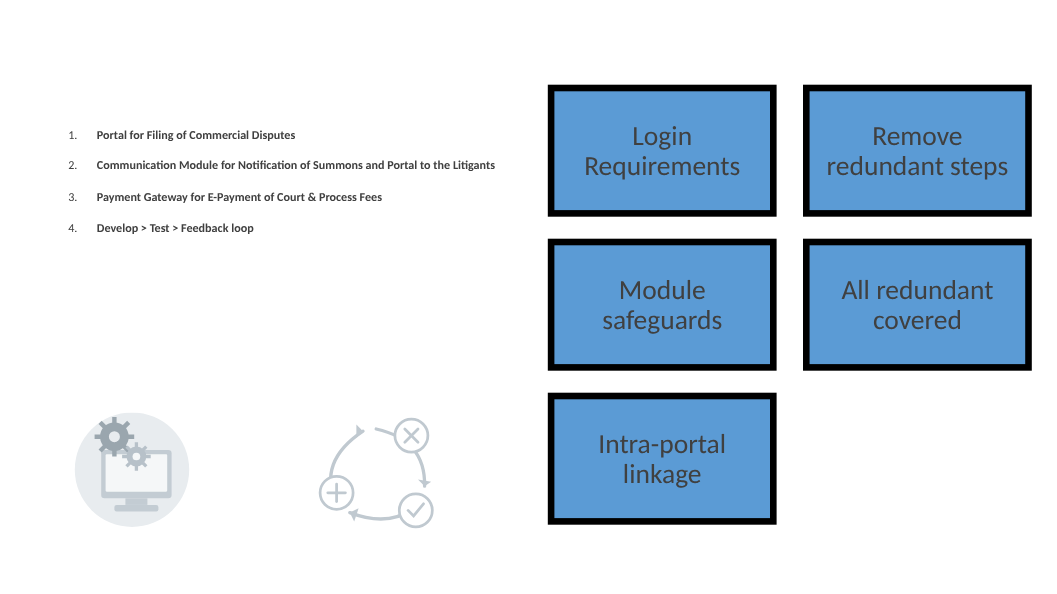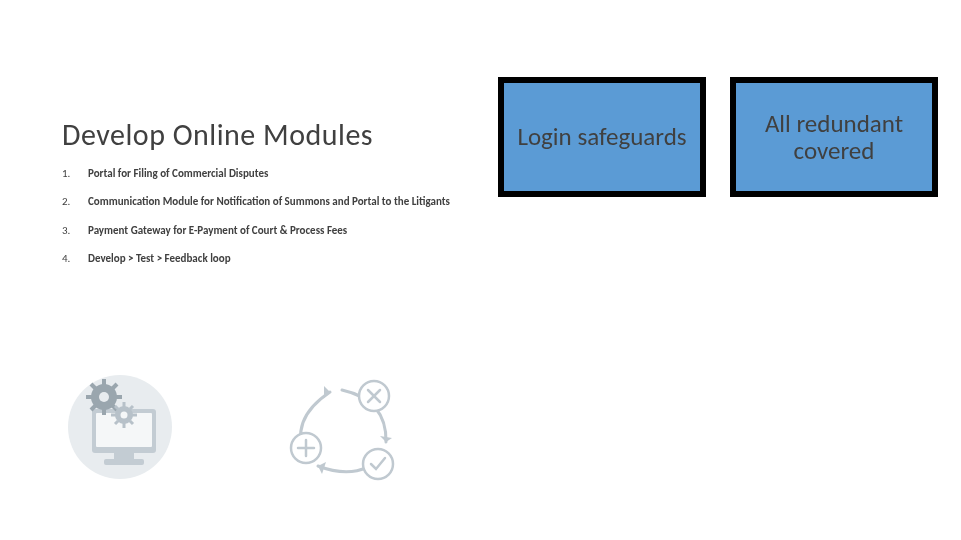--- a/index.html
+++ b/index.html
@@ -99,7 +99,6 @@
 <body>
 
 <div class="left-col">
-  <h1 class="heading">Develop Online Modules</h1>
   <ol class="list">
     <li>Portal for Filing of Commercial Disputes</li>
     <li>Communication Module for Notification of Summons and Portal to the Litigants</li>

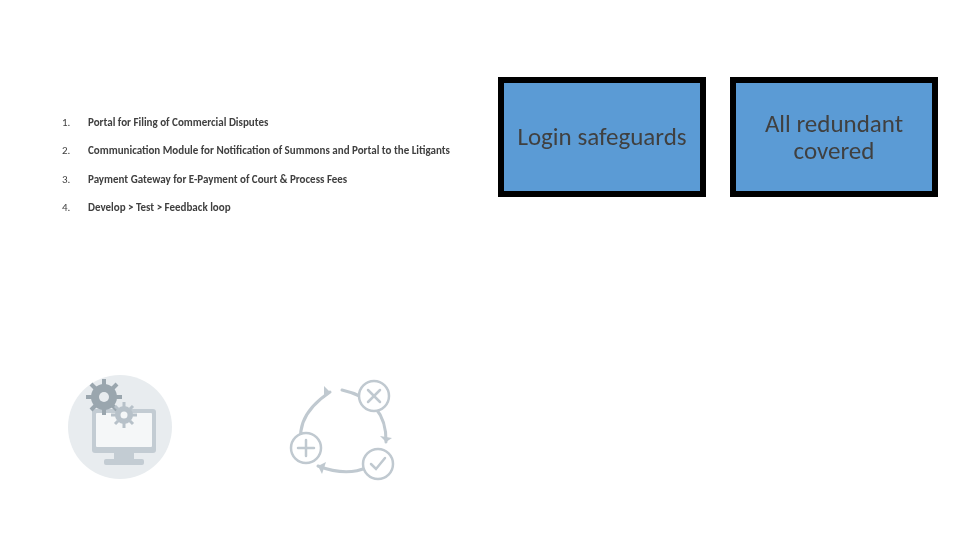--- a/index.html
+++ b/index.html
@@ -187,6 +187,11 @@
 <div class="tile-grid">
   <div class="tile">
     <div class="tile-inner">
+      <span class="tile-text">Login Requirements</span>
+    </div>
+  </div>
+  <div class="tile">
+    <div class="tile-inner">
       <span class="tile-text">Login safeguards</span>
     </div>
   </div>

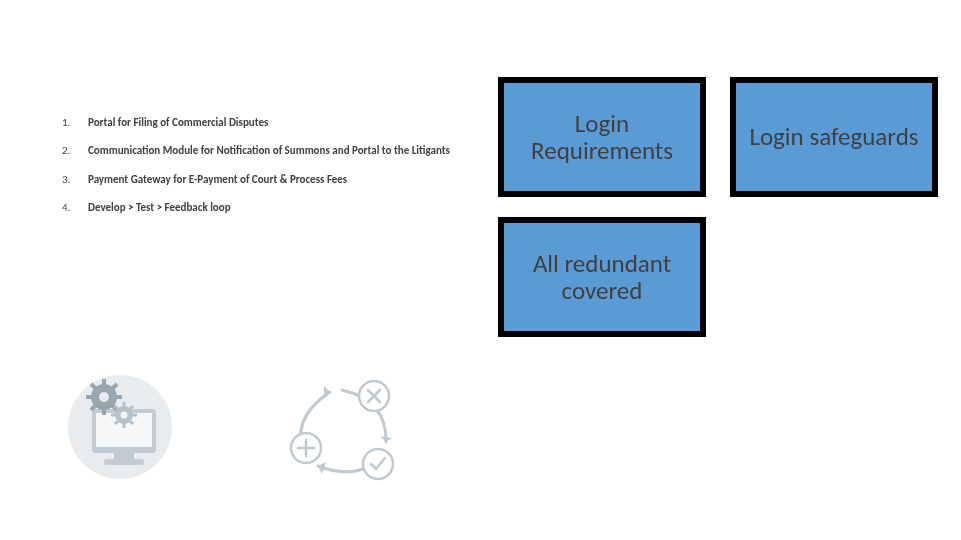--- a/index.html
+++ b/index.html
@@ -192,6 +192,11 @@
   </div>
   <div class="tile">
     <div class="tile-inner">
+      <span class="tile-text">Remove redundant steps</span>
+    </div>
+  </div>
+  <div class="tile">
+    <div class="tile-inner">
       <span class="tile-text">Login safeguards</span>
     </div>
   </div>

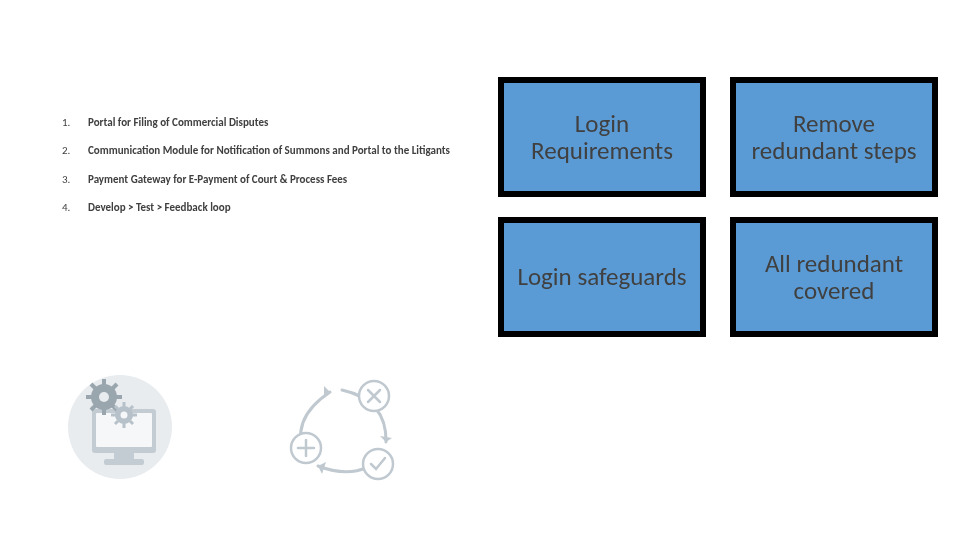--- a/index.html
+++ b/index.html
@@ -197,7 +197,7 @@
   </div>
   <div class="tile">
     <div class="tile-inner">
-      <span class="tile-text">Login safeguards</span>
+      <span class="tile-text">Module safeguards</span>
     </div>
   </div>
   <div class="tile">

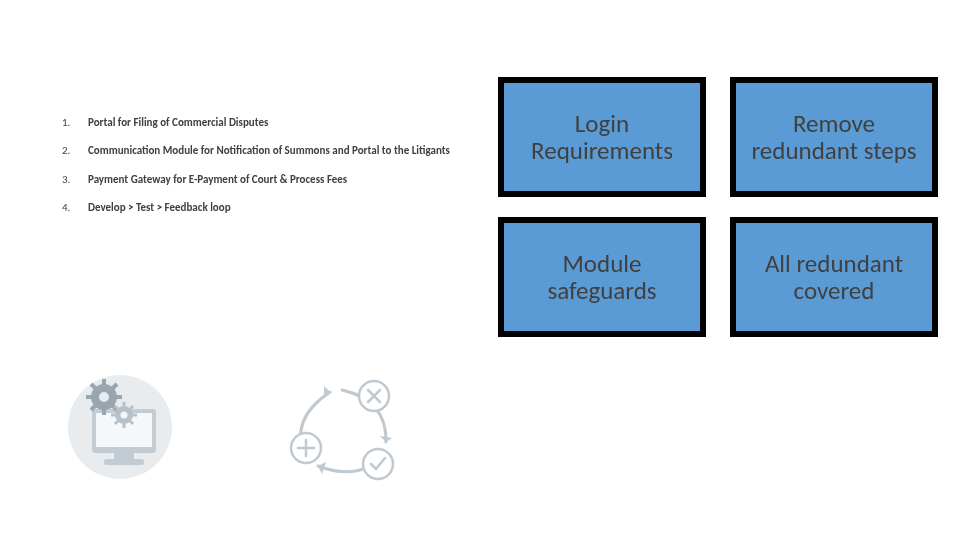--- a/index.html
+++ b/index.html
@@ -205,6 +205,11 @@
       <span class="tile-text">All redundant covered</span>
     </div>
   </div>
+  <div class="tile">
+    <div class="tile-inner">
+      <span class="tile-text">Intra-portal linkage</span>
+    </div>
+  </div>
 </div>
 
 </body></html>

